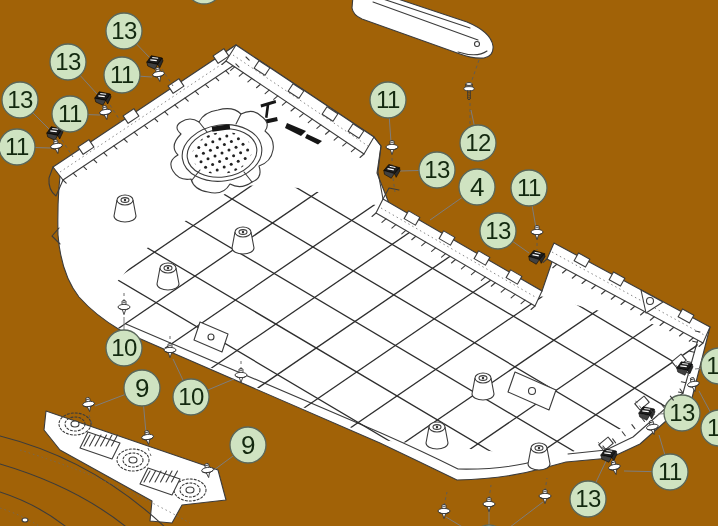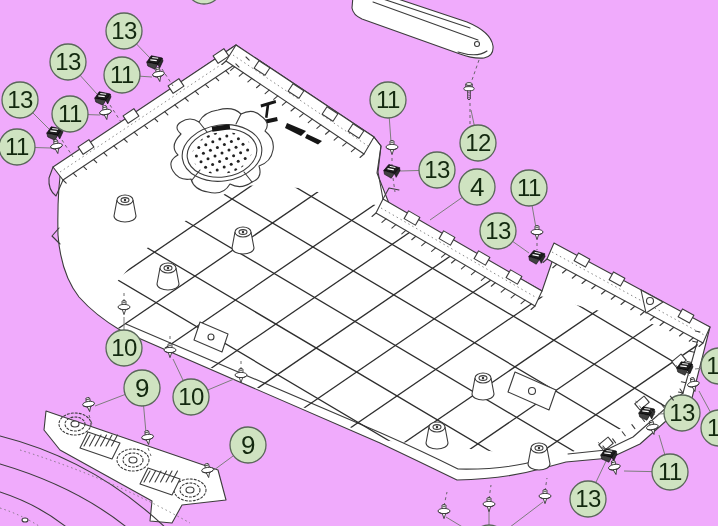--- a/index.html
+++ b/index.html
@@ -3,7 +3,7 @@
 <meta charset="utf-8">
 <style>
   html,body{margin:0;padding:0;background:#ffffff;}
-  #stage{position:relative;width:718px;height:526px;overflow:hidden;background:#f0abfc;
+  #stage{position:relative;width:718px;height:526px;overflow:hidden;background:#a16207;
          font-family:"Liberation Sans",sans-serif;}
   svg{display:block}
   .art{stroke:#3c3c3c;fill:none;stroke-width:1.1;stroke-linejoin:round;stroke-linecap:round;}

